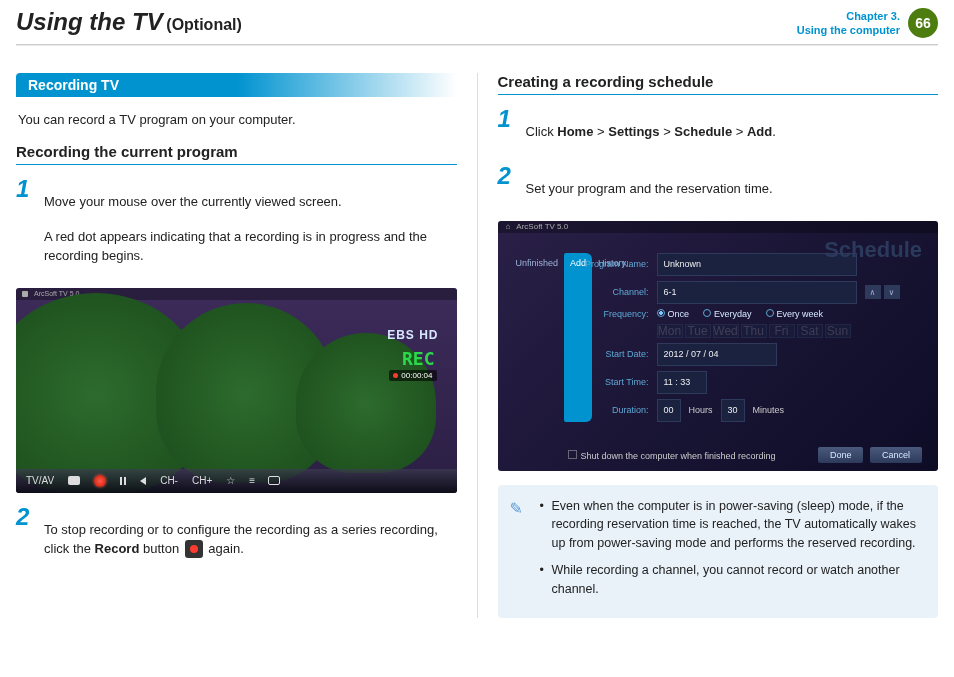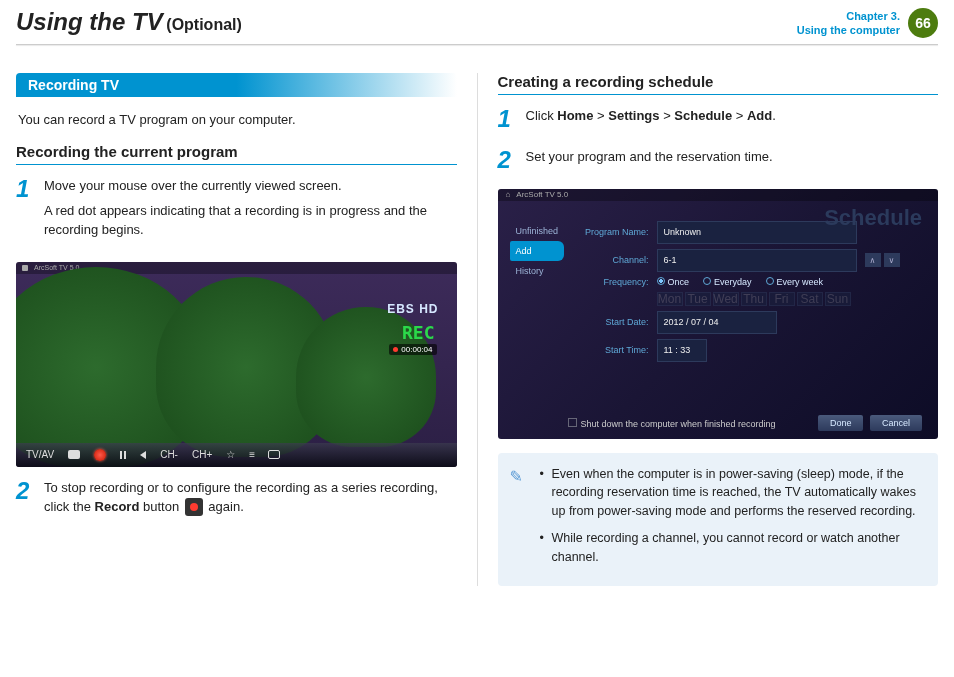--- a/index.html
+++ b/index.html
@@ -20,7 +20,7 @@
   .step { display: flex; gap: 10px; margin-bottom: 16px; }
   .step-num { color: #0093d0; font-size: 24px; font-weight: bold; font-style: italic; line-height: 1; min-width: 18px; }
   .step-body { flex: 1; line-height: 1.45; }
-  .step-body p { margin-bottom: 6px; }
+  .step-body p { margin-bottom: 6px; margin-top: 16px; }
   .rec-dot { display: inline-block; width: 14px; height: 14px; background: #ff3b30; border: 1px solid #999; border-radius: 50%; vertical-align: middle; margin: 0 2px; }
   .rec-sq { display: inline-block; width: 18px; height: 18px; background: #333; border-radius: 3px; vertical-align: middle; margin: 0 2px; position: relative; }
   .rec-sq::after { content: ""; position: absolute; width: 8px; height: 8px; background: #ff3b30; border-radius: 50%; top: 5px; left: 5px; }

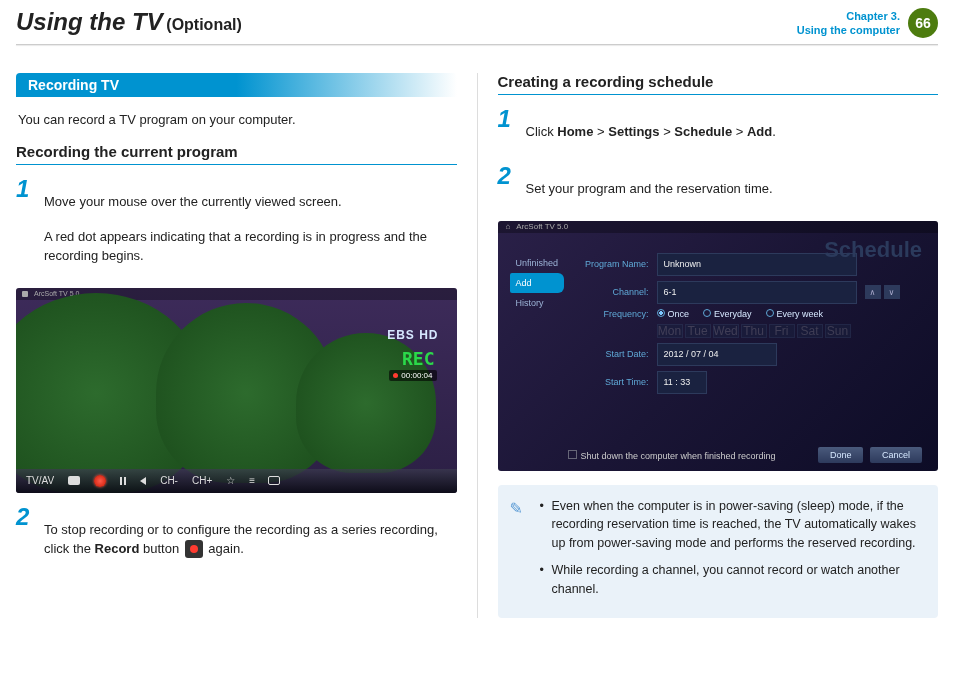--- a/index.html
+++ b/index.html
@@ -50,7 +50,7 @@
   .sched-top { position: absolute; top: 0; left: 0; right: 0; height: 12px; background: rgba(0,0,0,0.3); display: flex; align-items: center; padding: 0 8px; font-size: 8px; gap: 6px; }
   .sched-title { position: absolute; top: 16px; right: 16px; font-size: 22px; color: #2b3a5c; font-weight: bold; }
   .sched-body { display: flex; gap: 10px; margin-top: 10px; }
-  .sched-side { width: 54px; display: flex; flex-direction: column; }
+  .sched-side { width: 54px; display: flex; flex-direction: row; }
   .side-item { padding: 5px 6px; font-size: 9px; color: #9cb3d6; }
   .side-item.active { background: #0093d0; color: #fff; border-radius: 2px 6px 6px 2px; }
   .sched-form { flex: 1; display: flex; flex-direction: column; gap: 5px; }

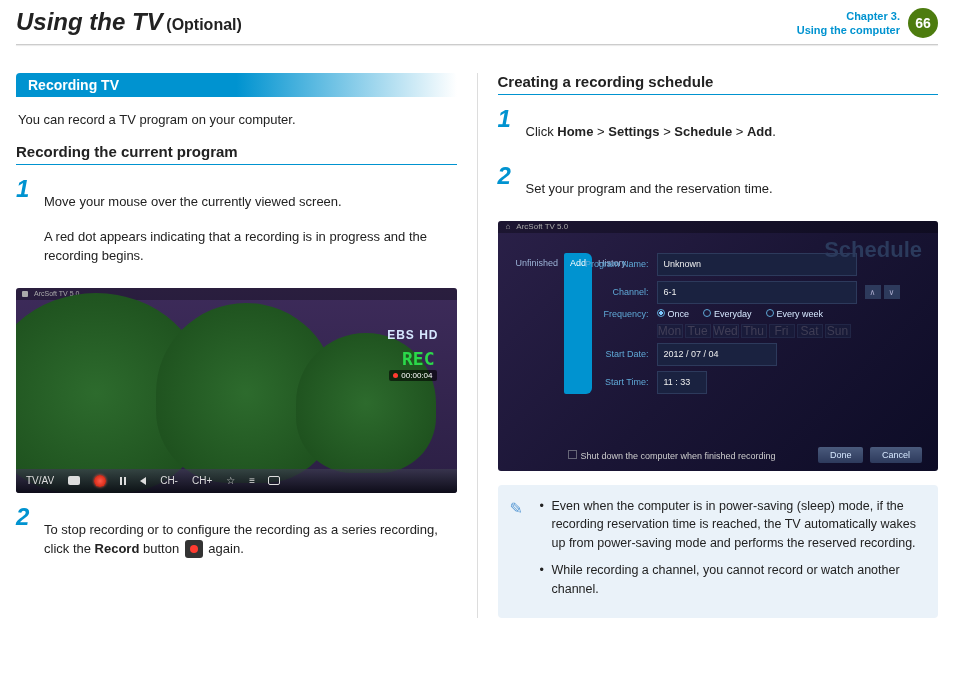--- a/index.html
+++ b/index.html
@@ -217,6 +217,13 @@
             <div class="flabel">Start Time:</div>
             <div class="finput small-box" style="min-width:50px">11 : 33</div>
           </div>
+          <div class="frow">
+            <div class="flabel">Duration:</div>
+            <div class="finput small-box">00</div>
+            <span style="font-size:9px;">Hours</span>
+            <div class="finput small-box">30</div>
+            <span style="font-size:9px;">Minutes</span>
+          </div>
         </div>
       </div>
       <div class="sched-foot">

